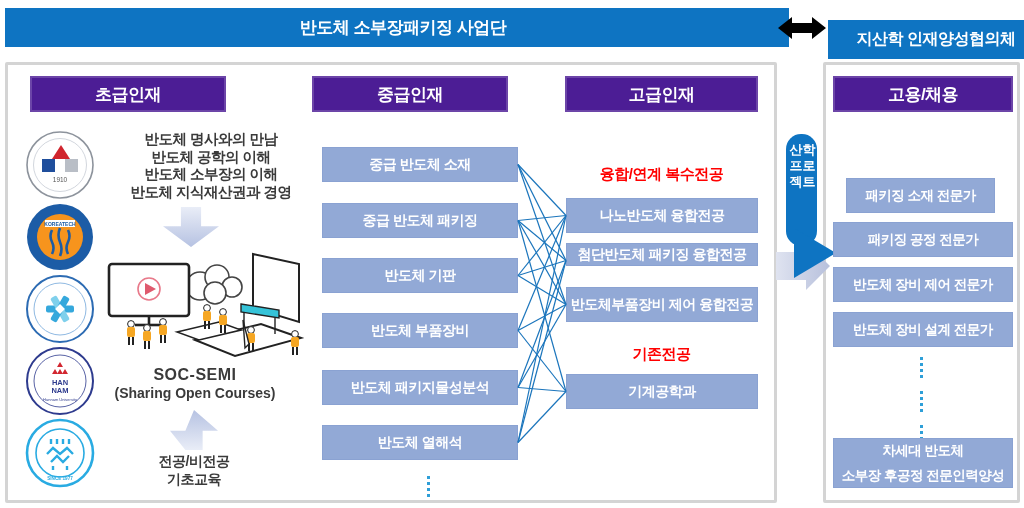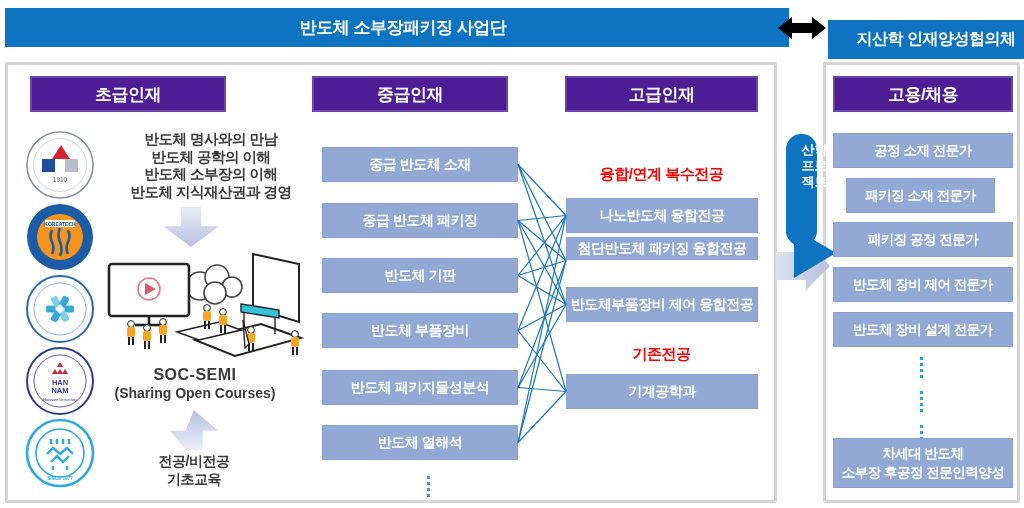--- a/index.html
+++ b/index.html
@@ -256,7 +256,7 @@
     <rect x="14" y="2" width="31" height="112" rx="15" fill="#0e74c2"></rect>
     <polygon points="22,96 22,146 64,121" fill="#0e74c2"></polygon>
   </svg>
-  <div class="vlabel" style="left:787px;top:142px;margin-left:12px;">산학프로젝트</div>
+  <div class="vlabel" style="left:787px;top:142px;">산학프로젝트</div>
 
   <div class="bluebox empbox" style="left:833px;top:133px;width:180px;height:35px;">공정 소재 전문가</div>
   <div class="bluebox empbox" style="left:833px;top:178px;width:149px;height:35px;margin-left:13px;">패키징 소재 전문가</div>

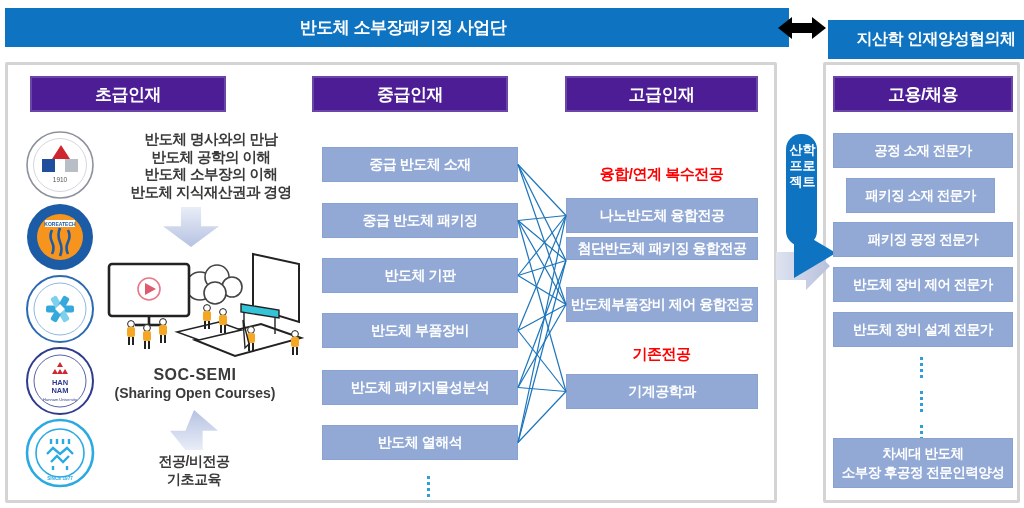--- a/index.html
+++ b/index.html
@@ -258,7 +258,6 @@
   </svg>
   <div class="vlabel" style="left:787px;top:142px;">산학프로젝트</div>
 
-  <div class="bluebox empbox" style="left:833px;top:133px;width:180px;height:35px;">공정 소재 전문가</div>
   <div class="bluebox empbox" style="left:833px;top:178px;width:149px;height:35px;margin-left:13px;">패키징 소재 전문가</div>
   <div class="bluebox empbox" style="left:833px;top:222px;width:180px;height:35px;">패키징 공정 전문가</div>
   <div class="bluebox empbox" style="left:833px;top:267px;width:180px;height:35px;">반도체 장비 제어 전문가</div>

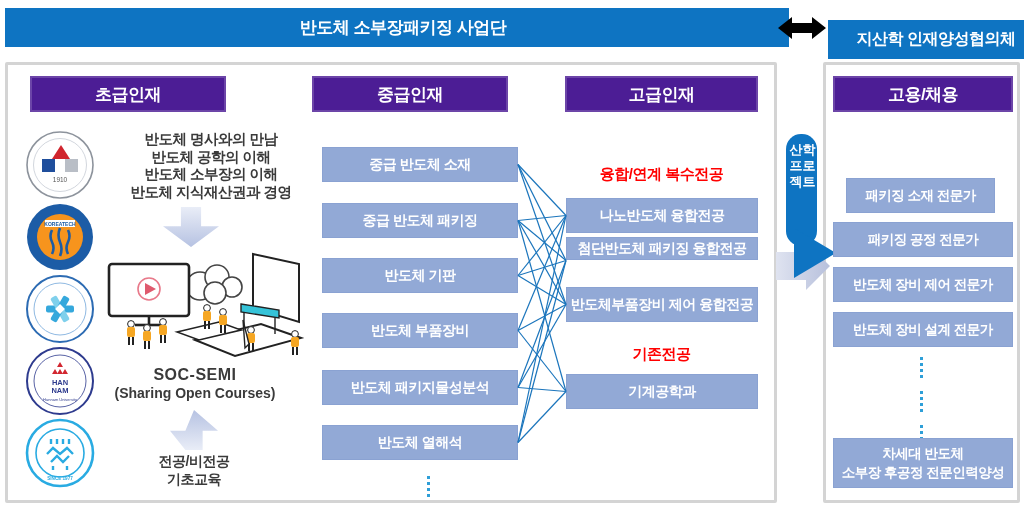--- a/index.html
+++ b/index.html
@@ -218,7 +218,7 @@
 
   <div class="redlabel" style="left:565px;top:165px;width:193px;">융합/연계 복수전공</div>
   <div class="bluebox" style="left:566px;top:198px;width:192px;height:35px;">나노반도체 융합전공</div>
-  <div class="bluebox" style="left:566px;top:237px;width:192px;height:23px;">첨단반도체 패키징 융합전공</div>
+  <div class="bluebox" style="left:566px;top:243px;width:192px;height:23px;">첨단반도체 패키징 융합전공</div>
   <div class="bluebox" style="left:566px;top:287px;width:192px;height:35px;">반도체부품장비 제어 융합전공</div>
   <div class="redlabel" style="left:565px;top:345px;width:193px;">기존전공</div>
   <div class="bluebox" style="left:566px;top:374px;width:192px;height:35px;">기계공학과</div>

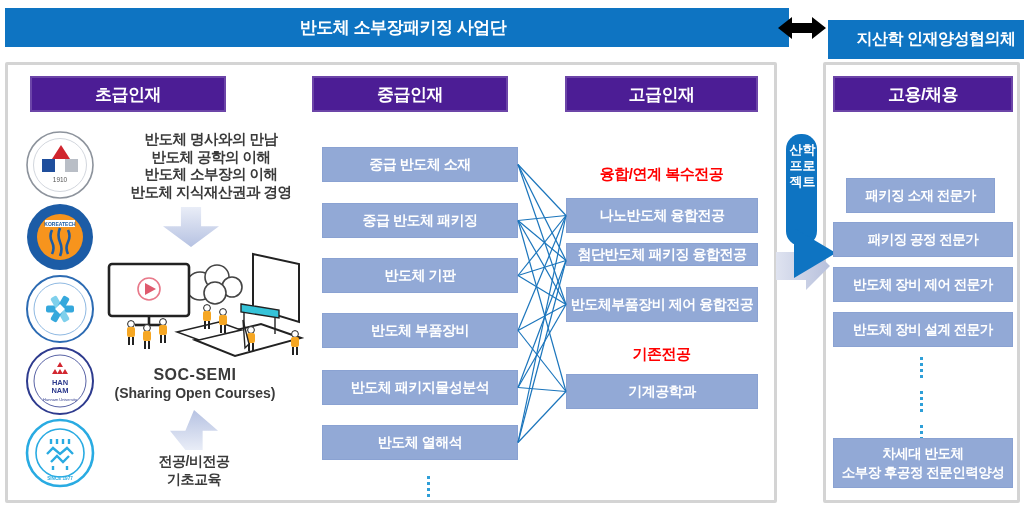--- a/index.html
+++ b/index.html
@@ -278,7 +278,7 @@
       <span class="dot"></span>
   </div>
 
-  <div class="bluebox empbox multiline" style="left:833px;top:438px;width:180px;height:50px;line-height:19px;">차세대 반도체
+  <div class="bluebox empbox multiline" style="left:833px;top:438px;width:180px;height:50px;line-height:25px;">차세대 반도체
 소부장 후공정 전문인력양성</div>
 
 </div>

